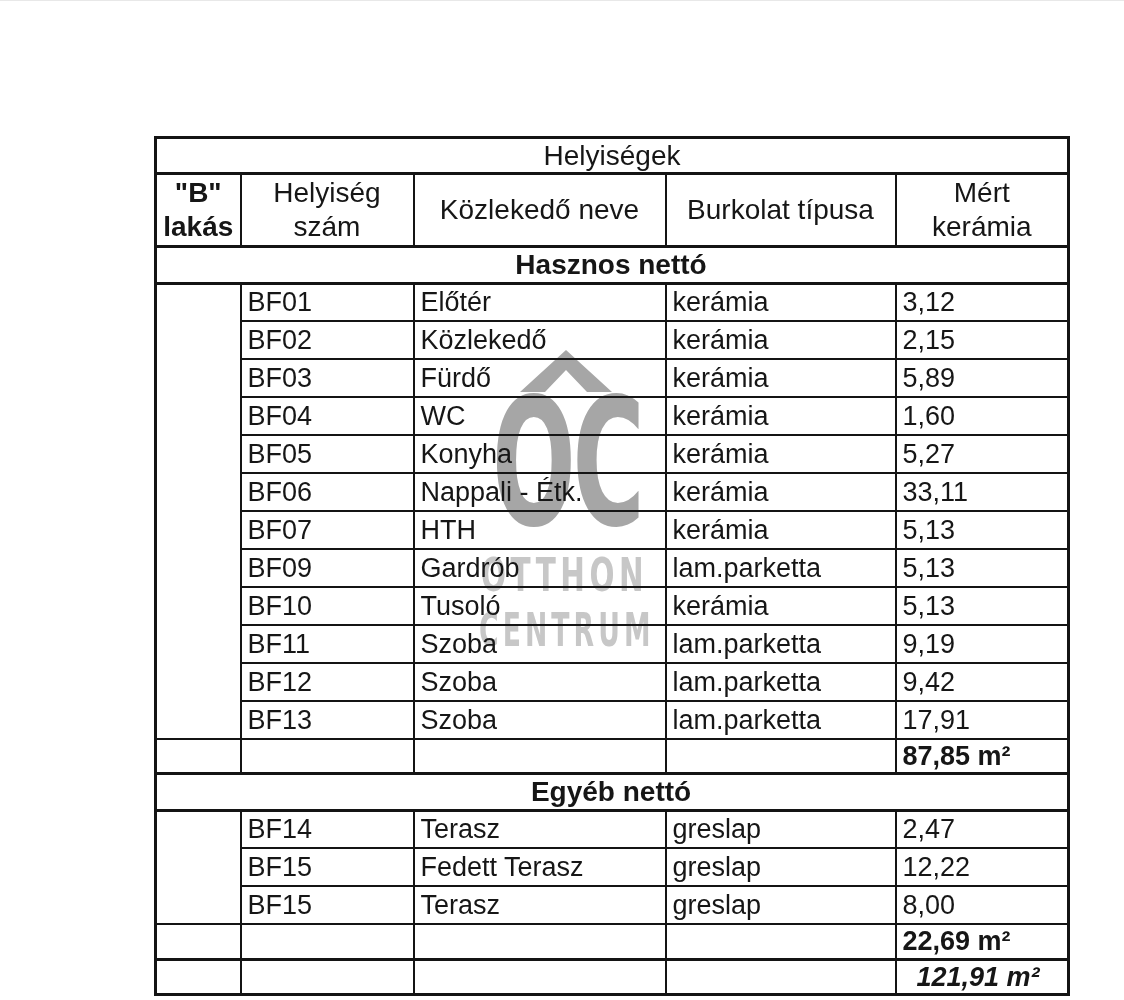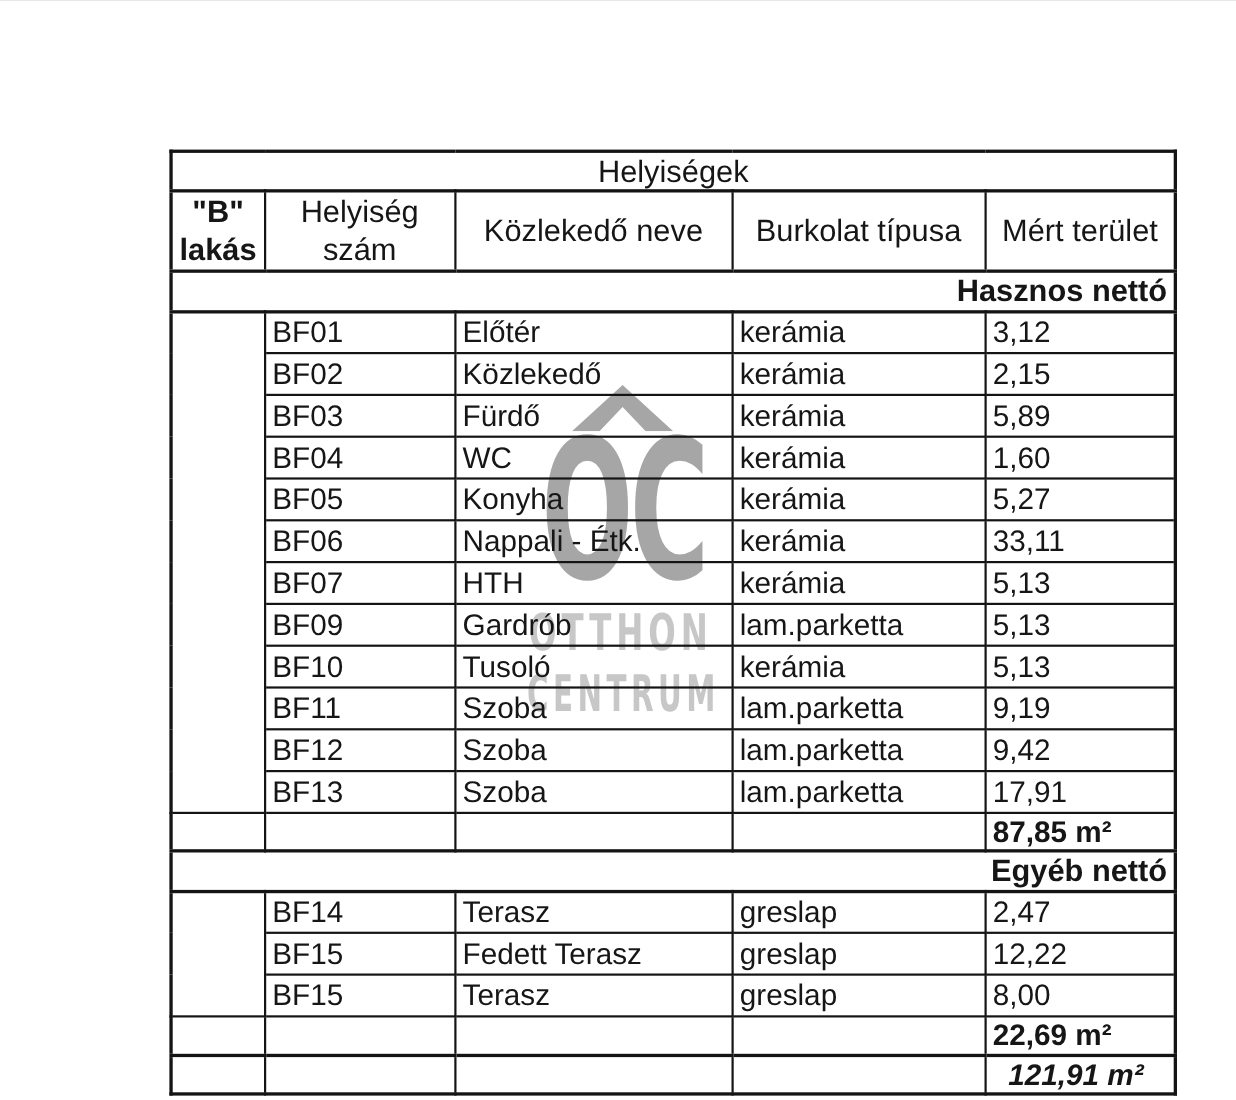--- a/index.html
+++ b/index.html
@@ -106,7 +106,7 @@
         <td>Helyiség szám</td>
         <td>Közlekedő neve</td>
         <td>Burkolat típusa</td>
-        <td>Mért terület</td>
+        <td>Mért kerámia</td>
       </tr>
 
     <tr class="section-row">

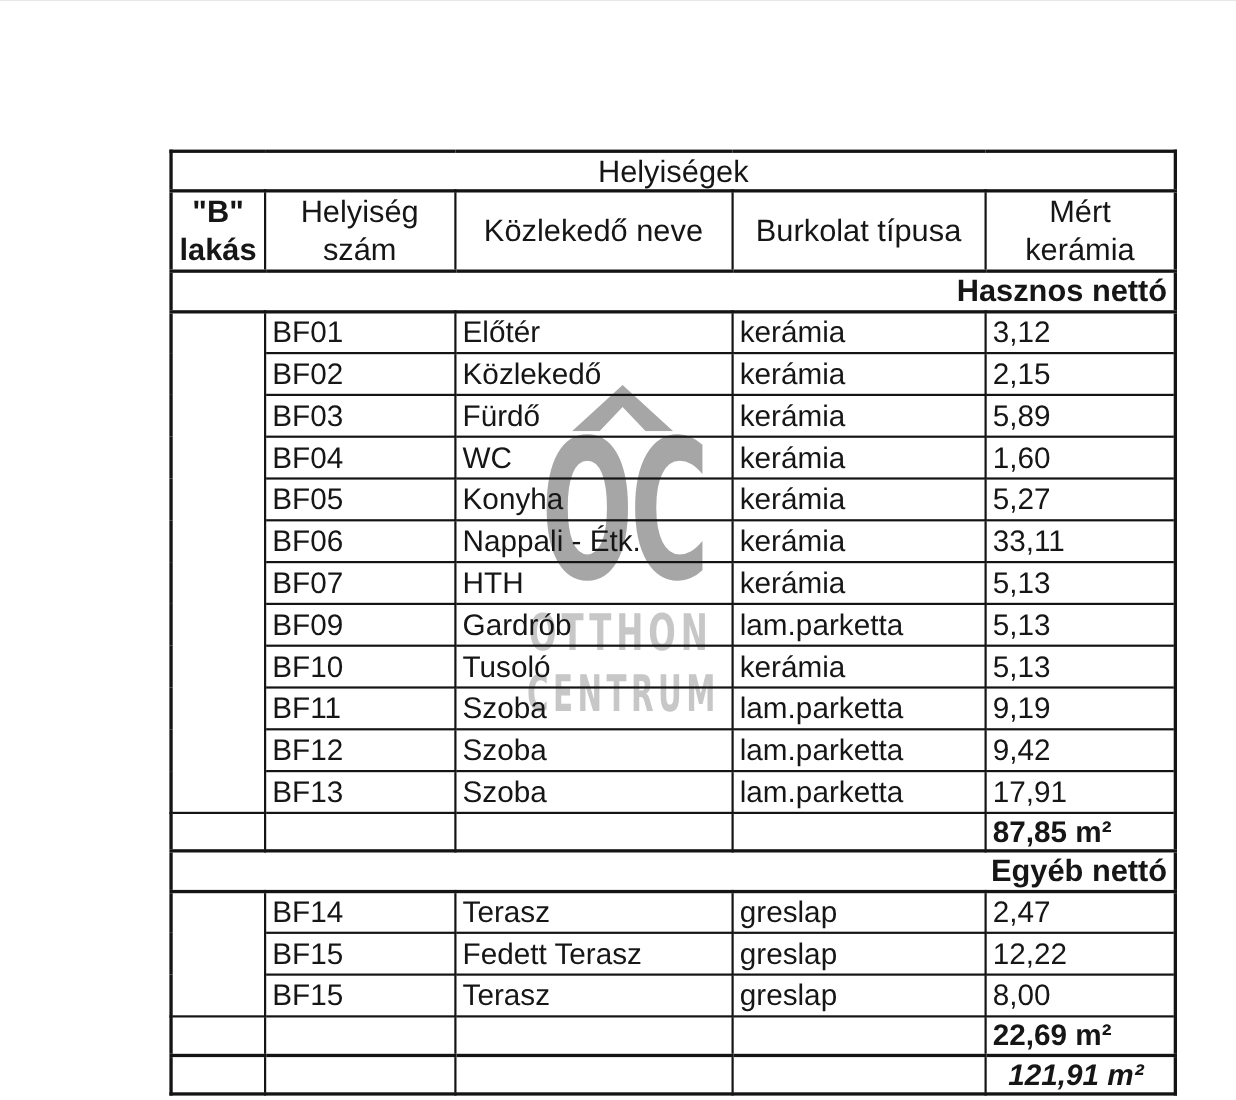--- a/index.html
+++ b/index.html
@@ -64,7 +64,7 @@
   tr.header-row td.hdr-col1{ font-weight:bold; }
   tr.section-row{ height:34px; }
   tr.section-row td{
-    font-weight:bold; font-size:28px; text-align:right;
+    font-weight:bold; font-size:28px; text-align:center;
     padding-left:4px;
     border-top-width:3px; border-bottom-width:3px;
   }

